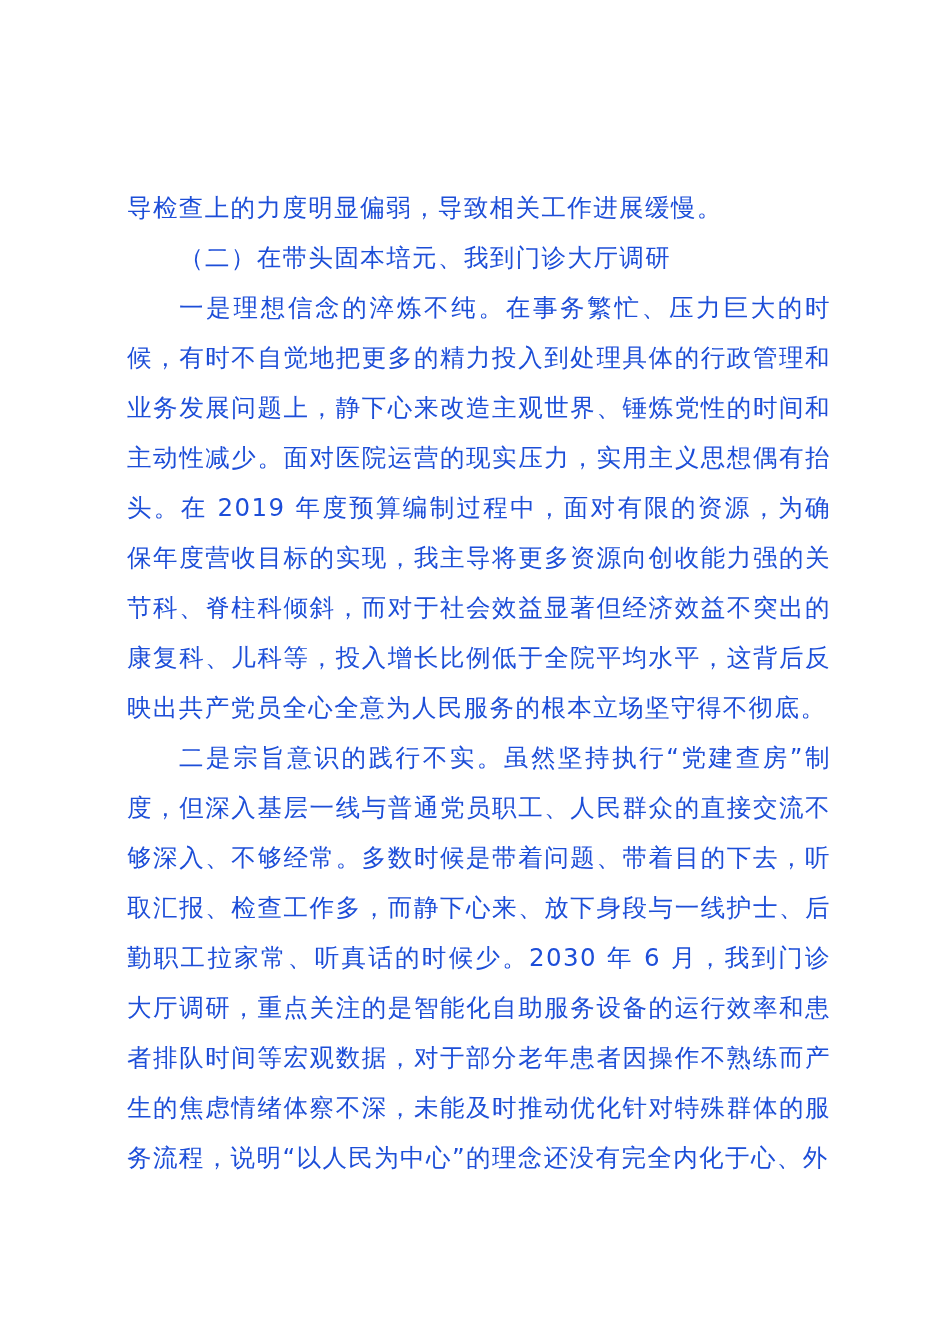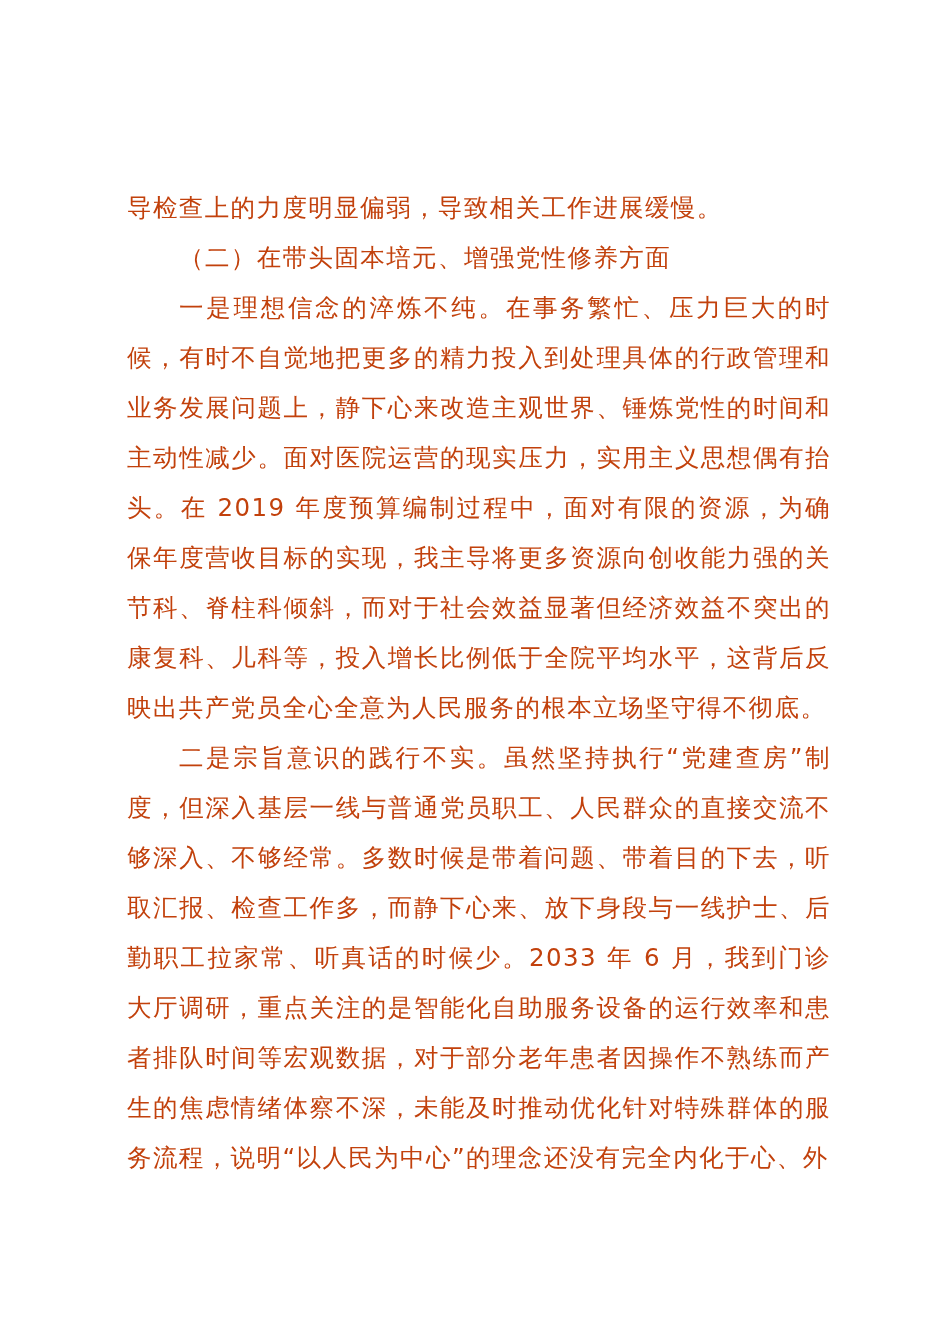--- a/index.html
+++ b/index.html
@@ -21,7 +21,7 @@
     font-family: "DejaVu Sans", "Liberation Sans", sans-serif;
     font-size: 24.5px;
     line-height: 50px;
-    color: #c2410c;
+    color: #1d4ed8;
     letter-spacing: 1.4px;
   }
   .para {

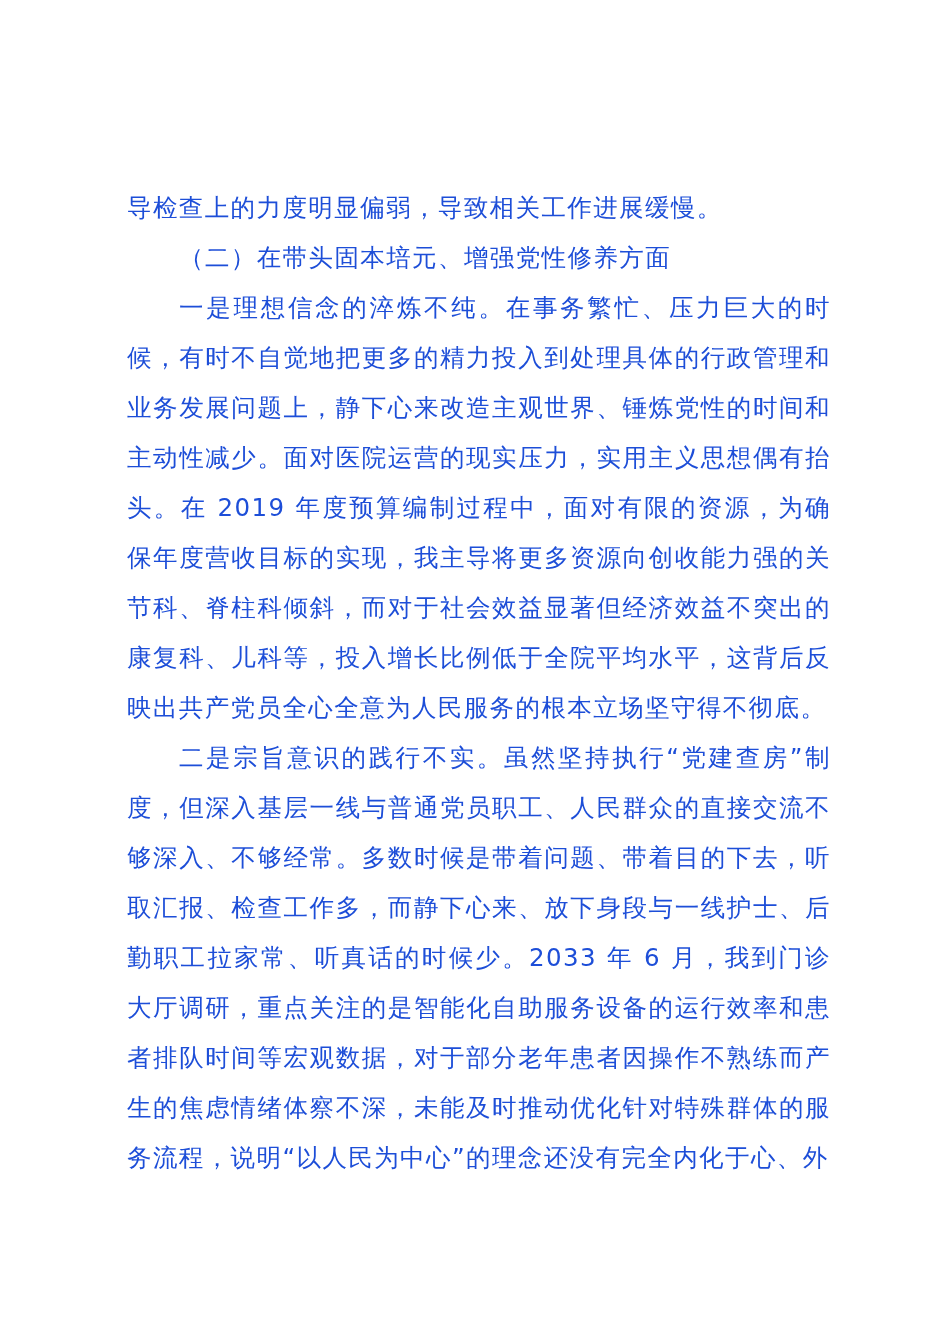--- a/index.html
+++ b/index.html
@@ -38,7 +38,7 @@
 
 <div class="page">
   <p class="para">导检查上的力度明显偏弱，导致相关工作进展缓慢。</p>
-  <p class="para indent">（二）在带头固本培元、增强党性修养方面</p>
+  <p class="para indent">（二）在带头固本培元、我到门诊大厅调研</p>
   <p class="para indent">一是理想信念的淬炼不纯。在事务繁忙、压力巨大的时候，有时不自觉地把更多的精力投入到处理具体的行政管理和业务发展问题上，静下心来改造主观世界、锤炼党性的时间和主动性减少。面对医院运营的现实压力，实用主义思想偶有抬头。在 2019 年度预算编制过程中，面对有限的资源，为确保年度营收目标的实现，我主导将更多资源向创收能力强的关节科、脊柱科倾斜，而对于社会效益显著但经济效益不突出的康复科、儿科等，投入增长比例低于全院平均水平，这背后反映出共产党员全心全意为人民服务的根本立场坚守得不彻底。</p>
   <p class="para indent">二是宗旨意识的践行不实。虽然坚持执行“党建查房”制度，但深入基层一线与普通党员职工、人民群众的直接交流不够深入、不够经常。多数时候是带着问题、带着目的下去，听取汇报、检查工作多，而静下心来、放下身段与一线护士、后勤职工拉家常、听真话的时候少。2033 年 6 月，我到门诊大厅调研，重点关注的是智能化自助服务设备的运行效率和患者排队时间等宏观数据，对于部分老年患者因操作不熟练而产生的焦虑情绪体察不深，未能及时推动优化针对特殊群体的服务流程，说明“以人民为中心”的理念还没有完全内化于心、外</p>
 </div>

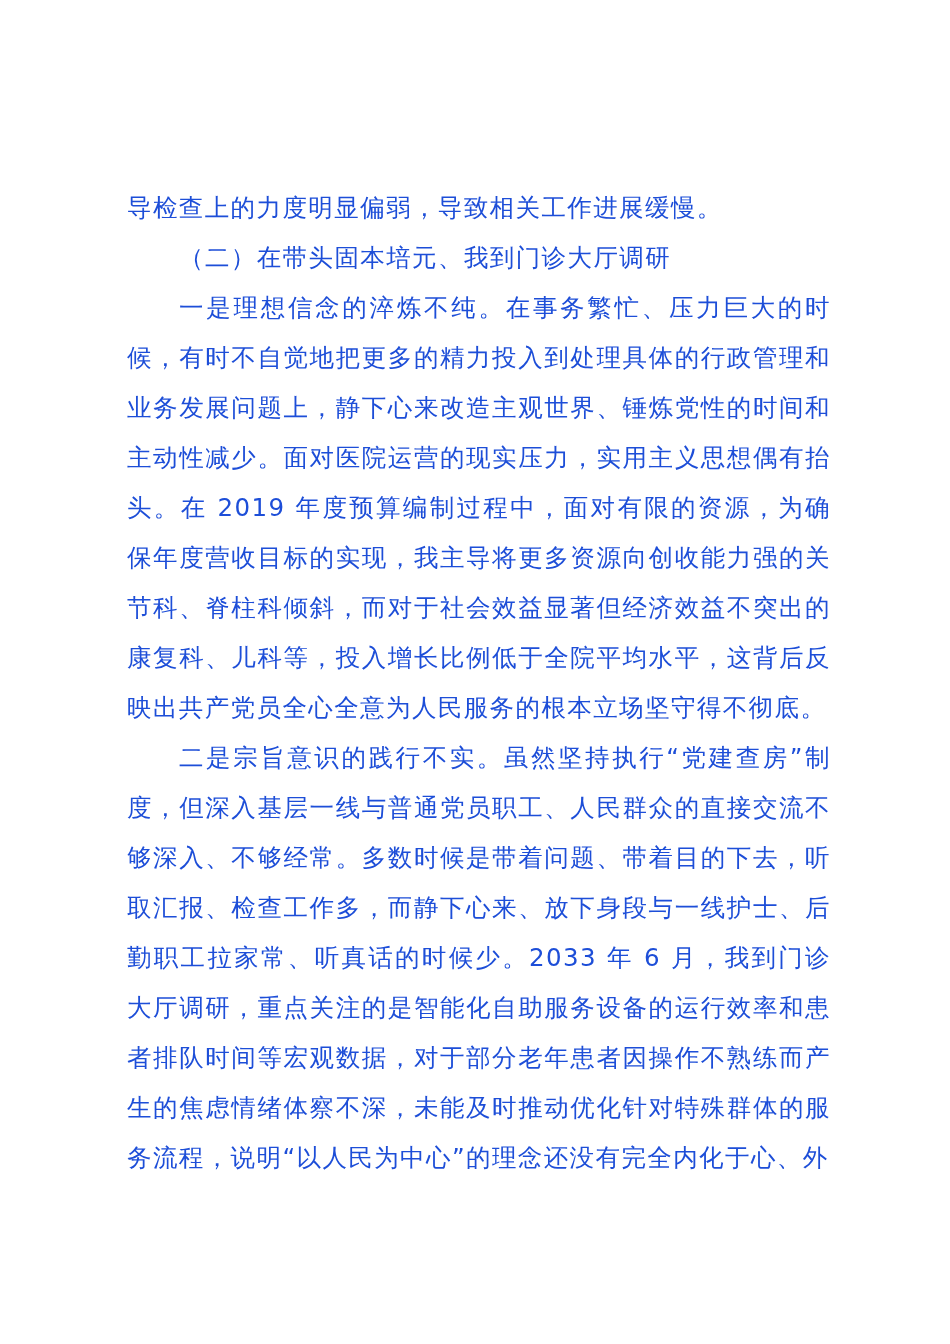--- a/index.html
+++ b/index.html
@@ -40,7 +40,7 @@
   <p class="para">导检查上的力度明显偏弱，导致相关工作进展缓慢。</p>
   <p class="para indent">（二）在带头固本培元、我到门诊大厅调研</p>
   <p class="para indent">一是理想信念的淬炼不纯。在事务繁忙、压力巨大的时候，有时不自觉地把更多的精力投入到处理具体的行政管理和业务发展问题上，静下心来改造主观世界、锤炼党性的时间和主动性减少。面对医院运营的现实压力，实用主义思想偶有抬头。在 2019 年度预算编制过程中，面对有限的资源，为确保年度营收目标的实现，我主导将更多资源向创收能力强的关节科、脊柱科倾斜，而对于社会效益显著但经济效益不突出的康复科、儿科等，投入增长比例低于全院平均水平，这背后反映出共产党员全心全意为人民服务的根本立场坚守得不彻底。</p>
-  <p class="para indent">二是宗旨意识的践行不实。虽然坚持执行“党建查房”制度，但深入基层一线与普通党员职工、人民群众的直接交流不够深入、不够经常。多数时候是带着问题、带着目的下去，听取汇报、检查工作多，而静下心来、放下身段与一线护士、后勤职工拉家常、听真话的时候少。2033 年 6 月，我到门诊大厅调研，重点关注的是智能化自助服务设备的运行效率和患者排队时间等宏观数据，对于部分老年患者因操作不熟练而产生的焦虑情绪体察不深，未能及时推动优化针对特殊群体的服务流程，说明“以人民为中心”的理念还没有完全内化于心、外</p>
+  <p class="para indent">二是宗旨意识的践行不实。虽然坚持执行“党建查房”制度，但深入基层一线与普通党员职工、人民群众的直接交流不够深入、不够经常。多数时候是带着问题、带着目的下去，听取汇报、检查工作多，而静下心来、放下身段与一线护士、后勤职工拉家常、听真话的时候少。2030 年 6 月，我到门诊大厅调研，重点关注的是智能化自助服务设备的运行效率和患者排队时间等宏观数据，对于部分老年患者因操作不熟练而产生的焦虑情绪体察不深，未能及时推动优化针对特殊群体的服务流程，说明“以人民为中心”的理念还没有完全内化于心、外</p>
 </div>
 
 </body></html>

